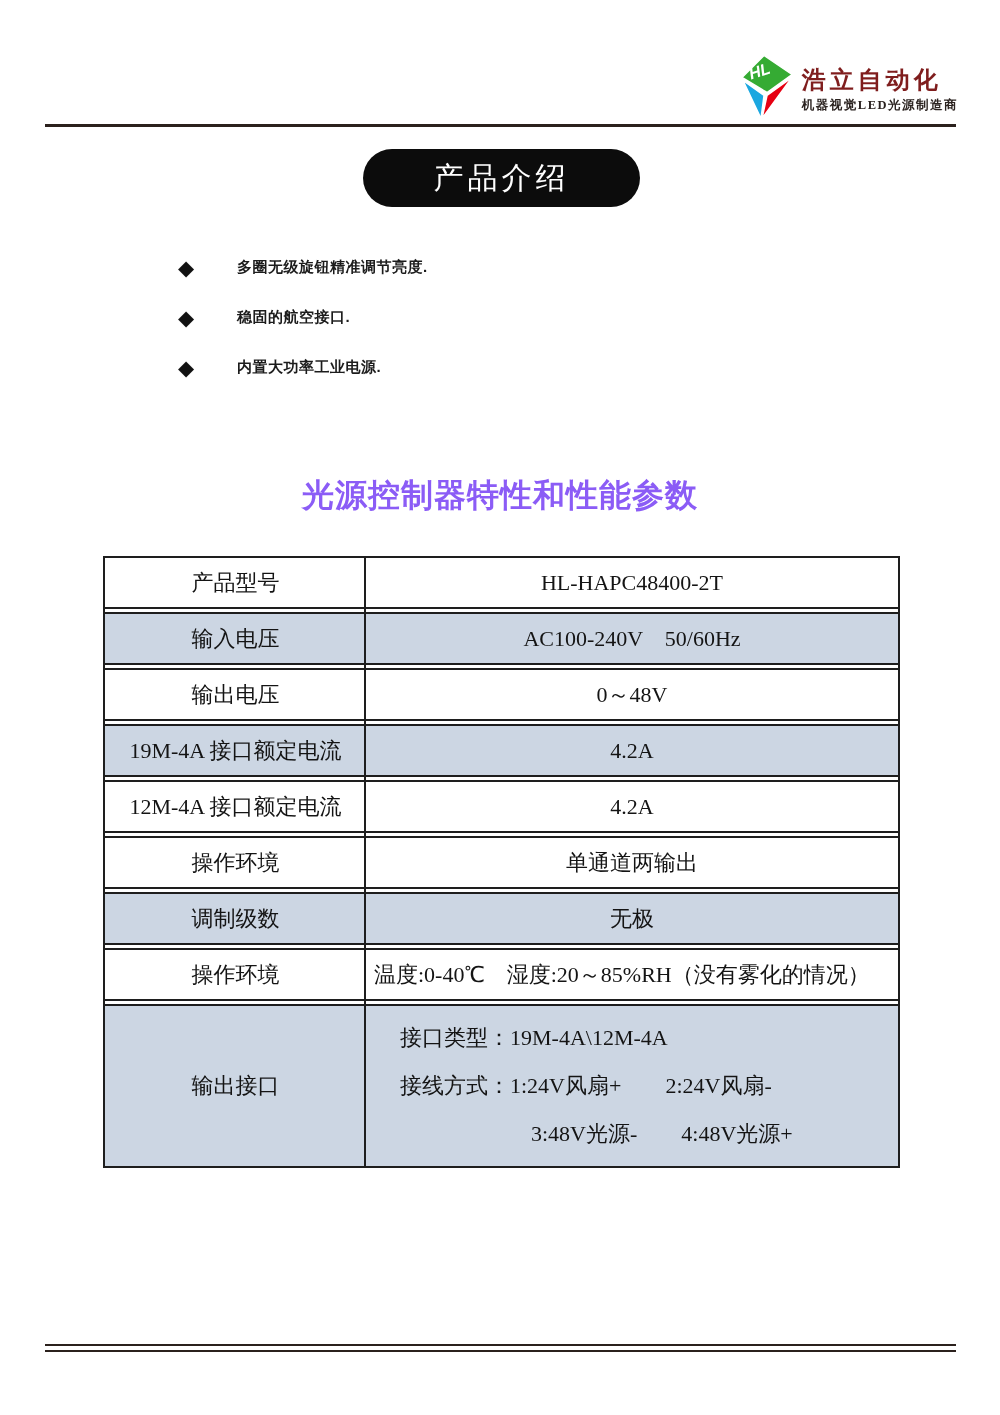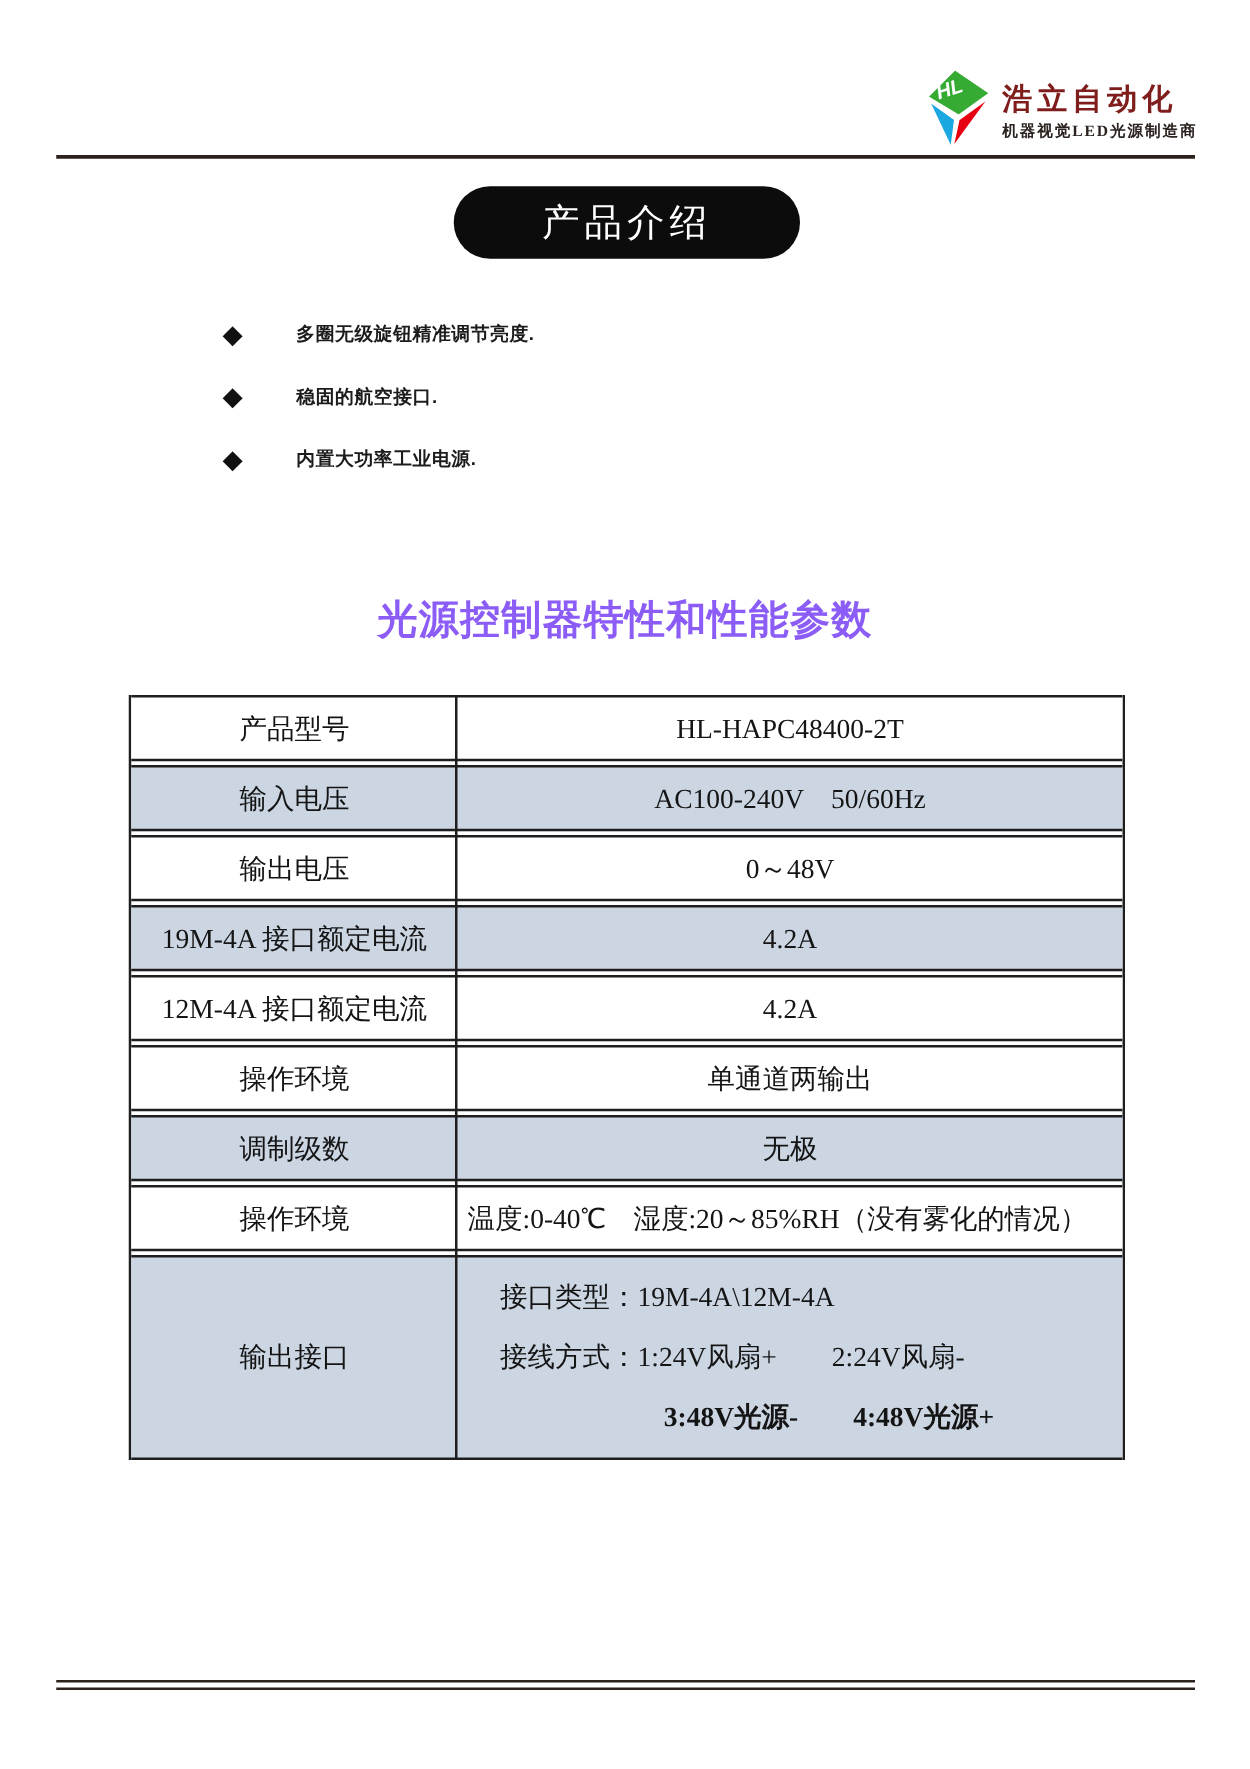--- a/index.html
+++ b/index.html
@@ -166,7 +166,7 @@
     white-space: pre;
   }
   .cell-multiline .vline { padding-left: 34px; }
-  .cell-multiline .vline.indent { padding-left: 165px; font-weight: bold; }
+  .cell-multiline .vline.indent { padding-left: 165px; }
 </style>
 </head>
 <body>

